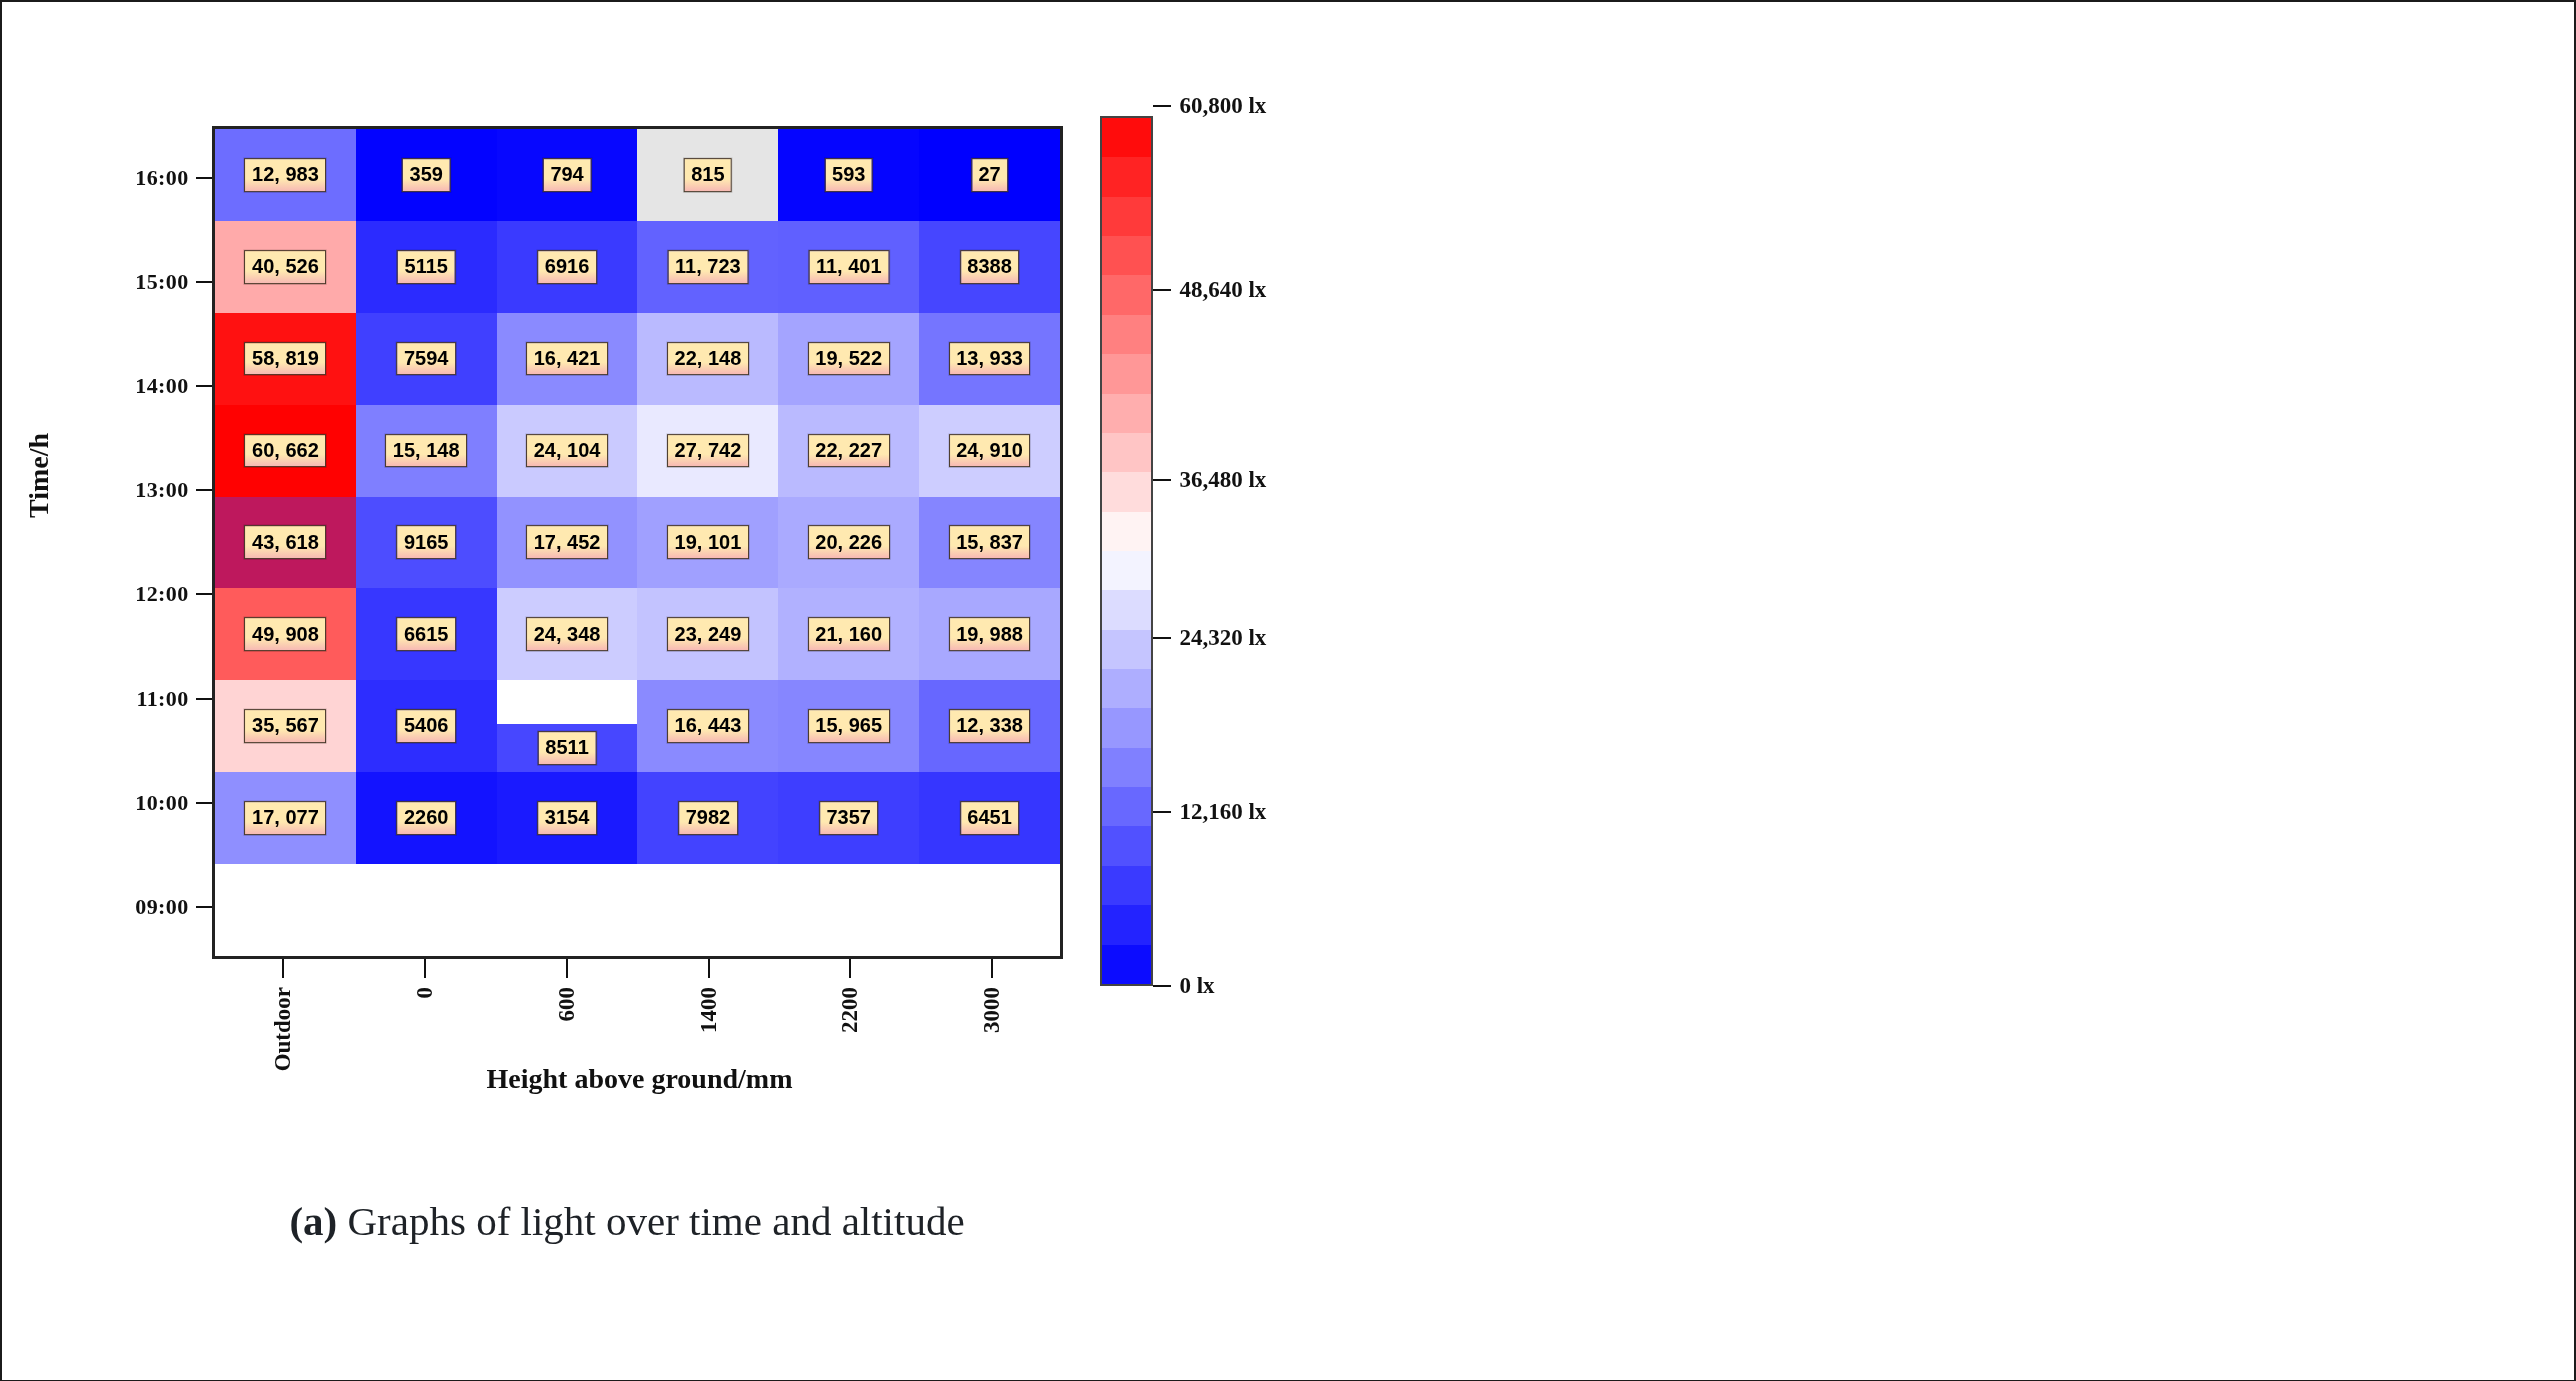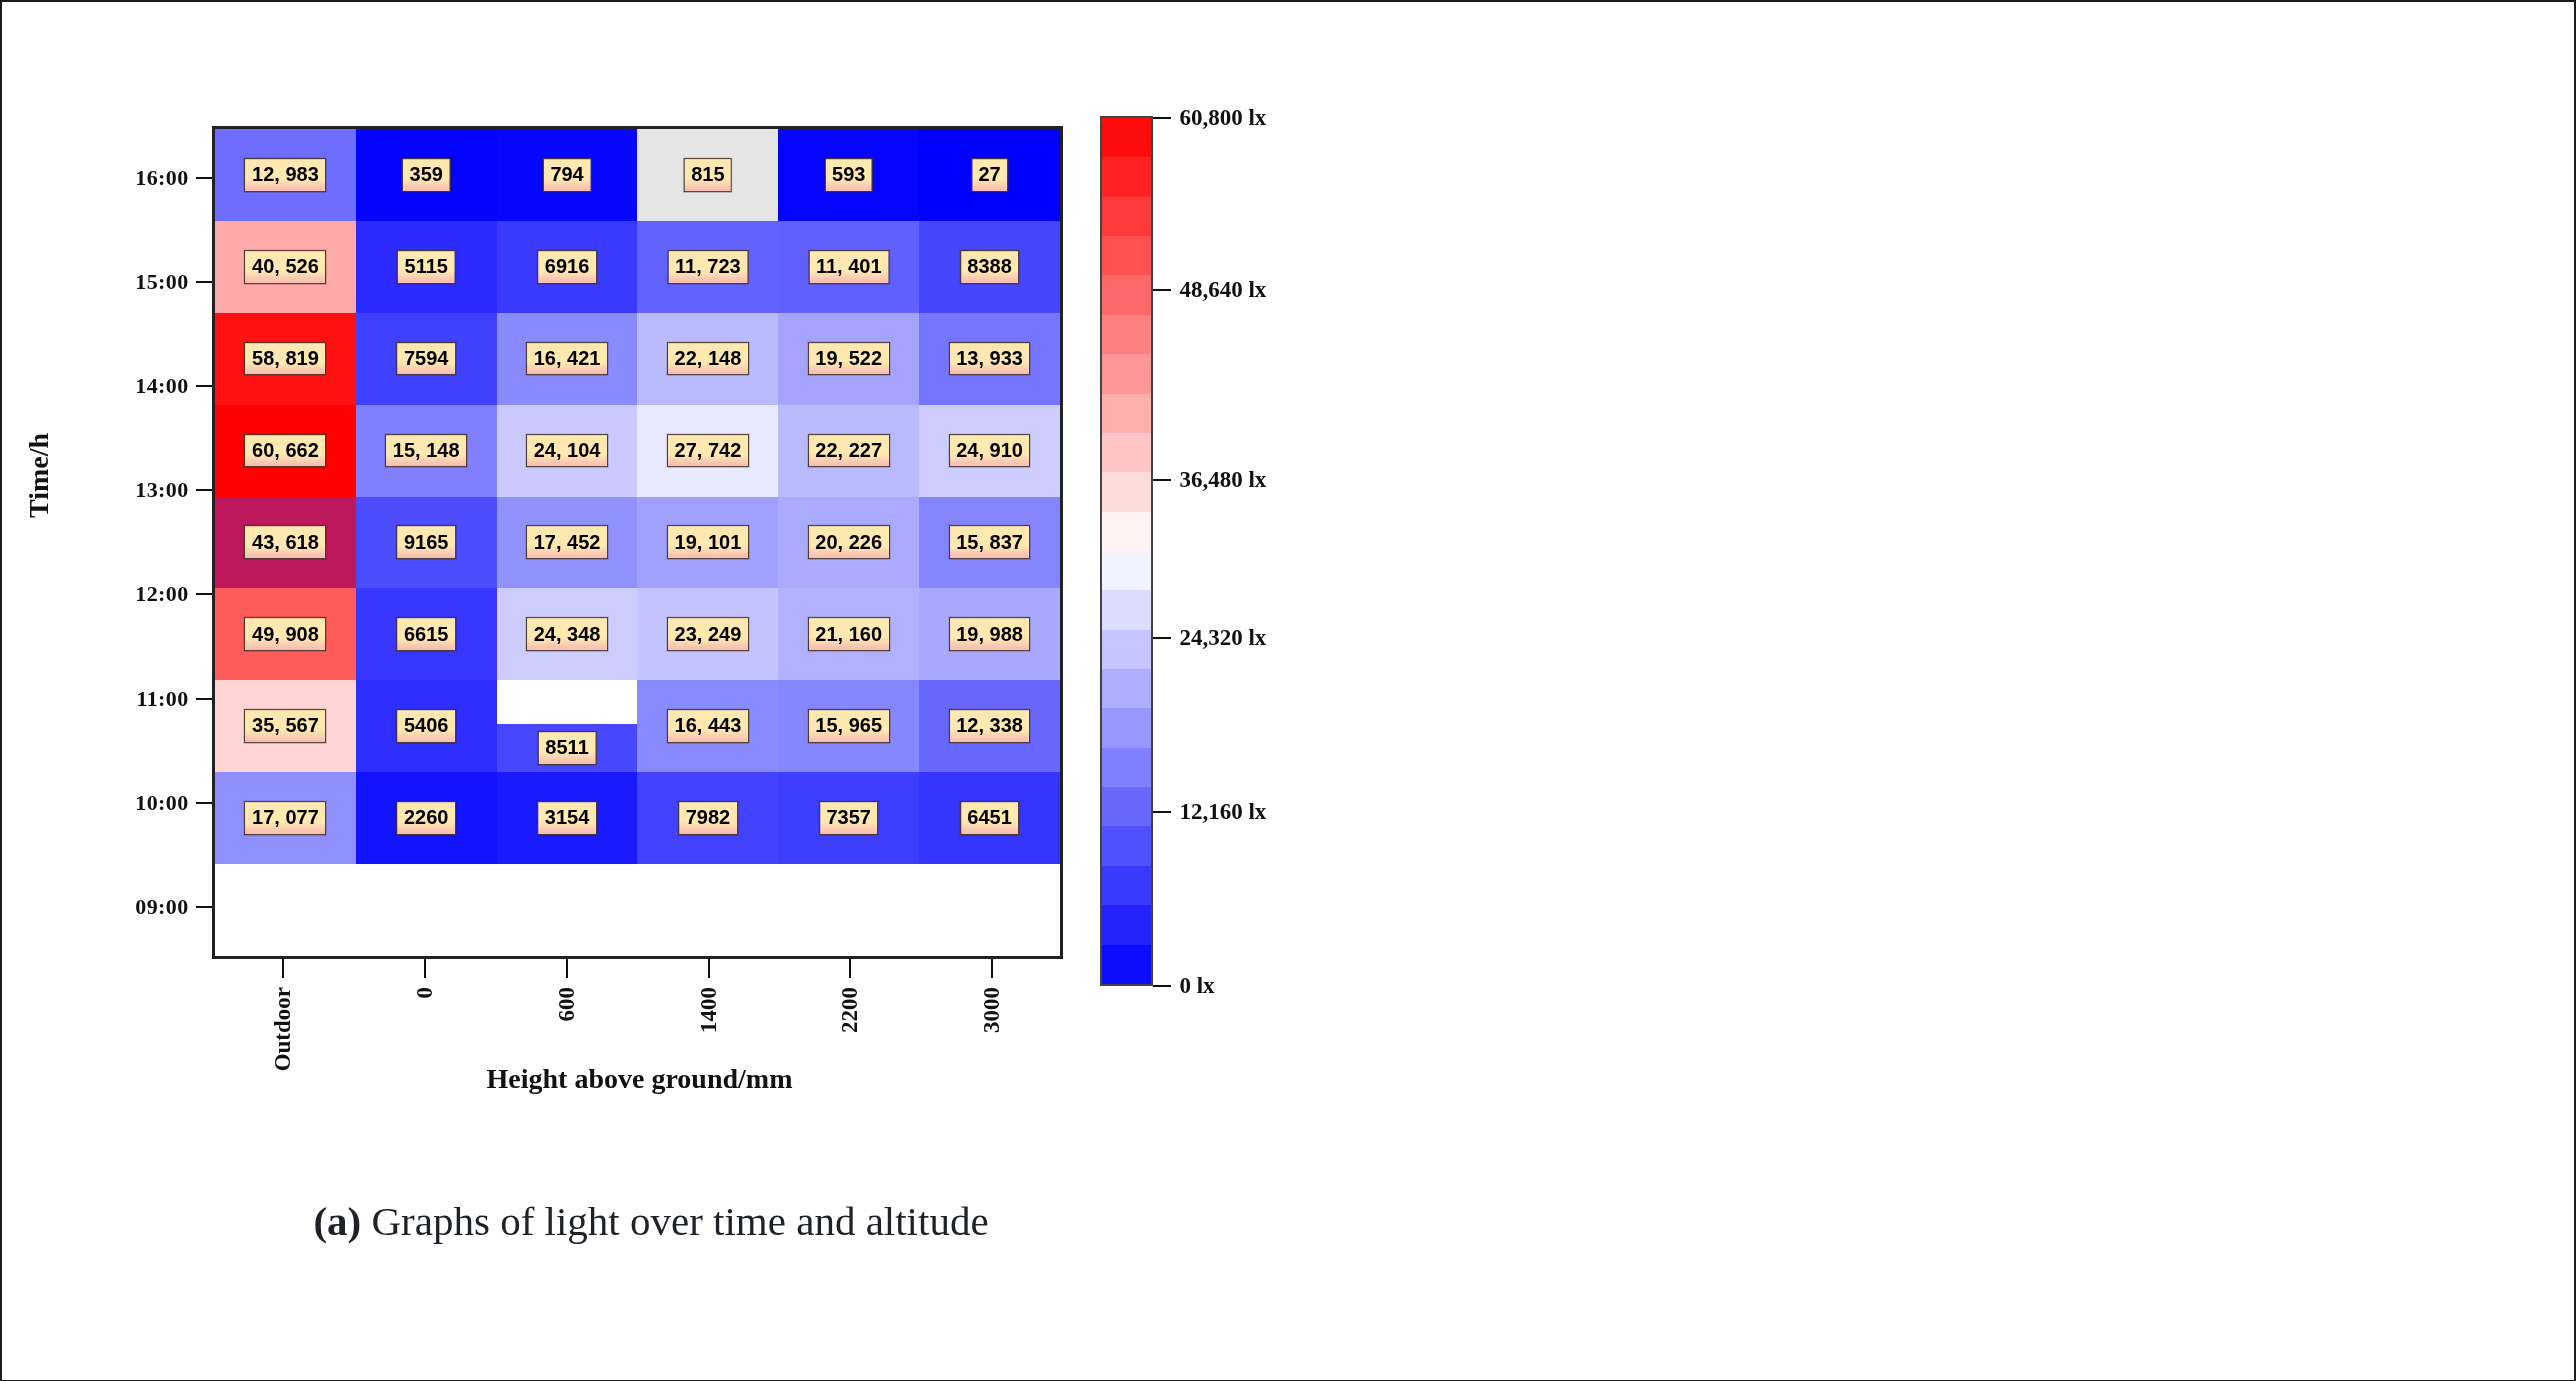--- a/index.html
+++ b/index.html
@@ -323,7 +323,7 @@
         <div class="seg" style="height: 4.54545%; background: rgb(12, 12, 255);"></div>
       </div>
     <div id="cbticks-a">
-        <div class="cbtick-a" style="top: 116px;">
+        <div class="cbtick-a" style="top: 104px;">
           <i></i>
           <span>60,800 lx</span>
         </div>

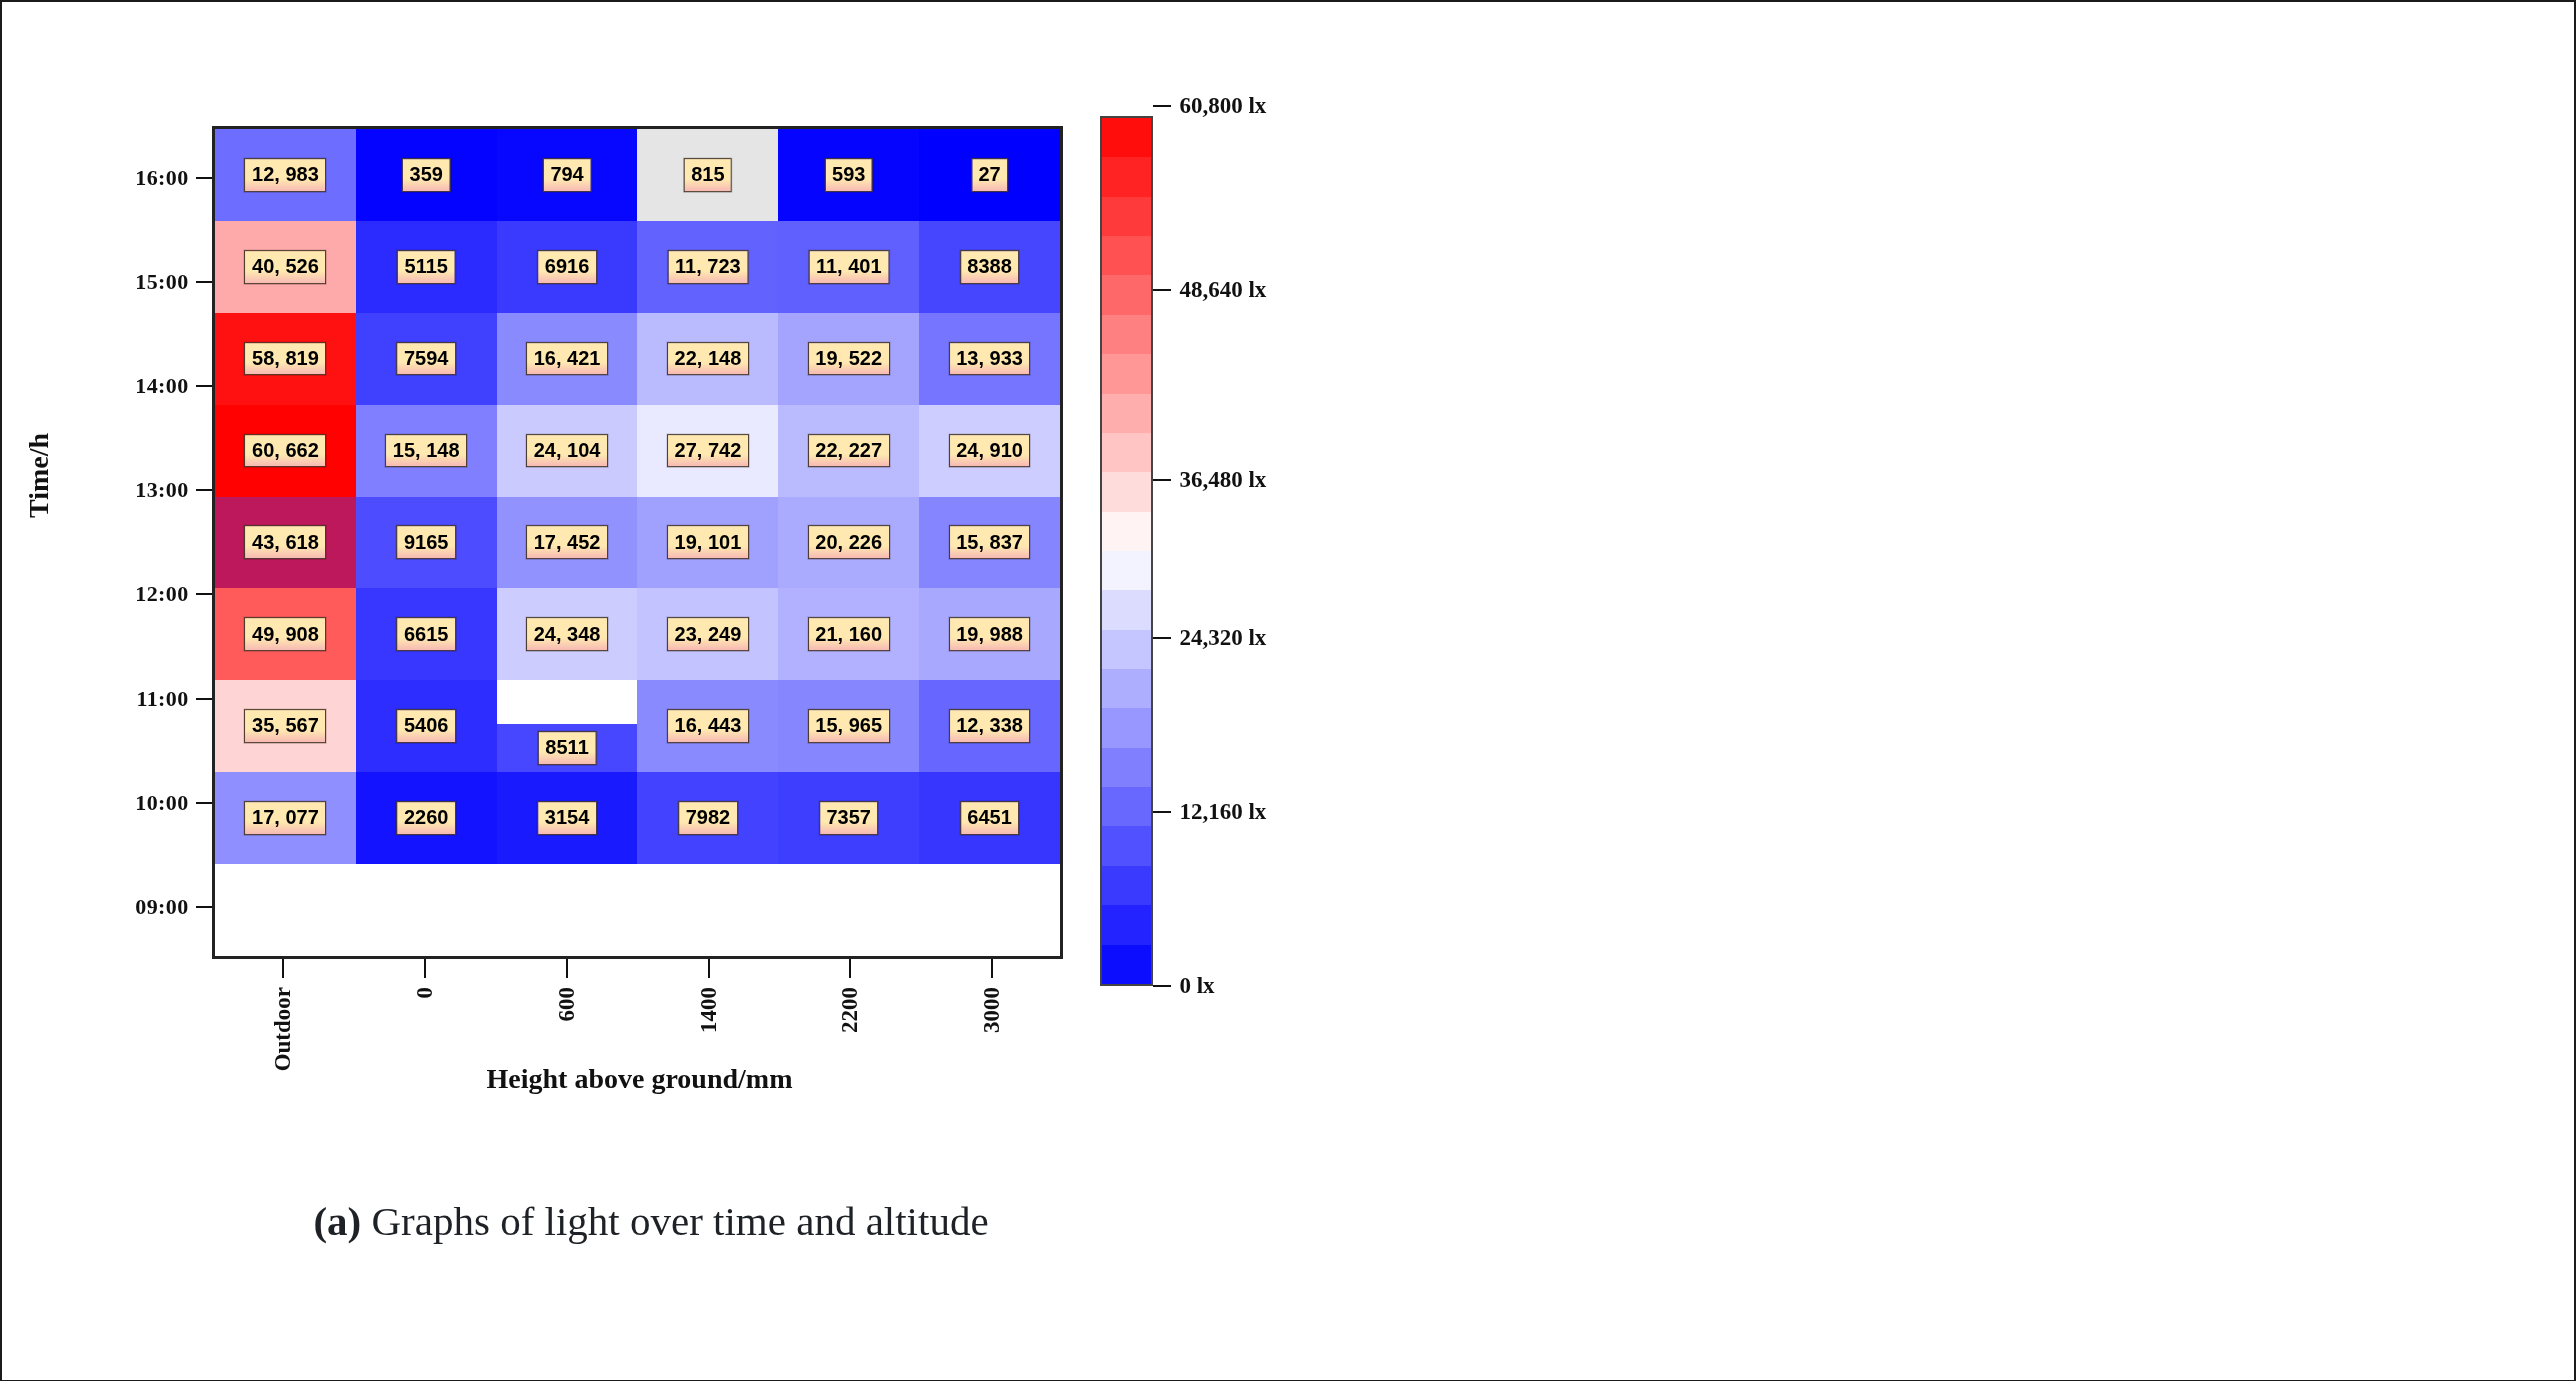--- a/index.html
+++ b/index.html
@@ -92,7 +92,7 @@
     font-size:41px;color:#1e2227;text-align:center;line-height:1.25;
     font-family:"Liberation Serif", serif;
   }
-  #caption-a{left:52px;top:1194px;width:1194px;}
+  #caption-a{left:28px;top:1194px;width:1194px;}
   .caption b{font-weight:bold;}
 
   .yaxis-b{position:absolute;left:1282px;top:13.3px;width:155px;height:936px;}

